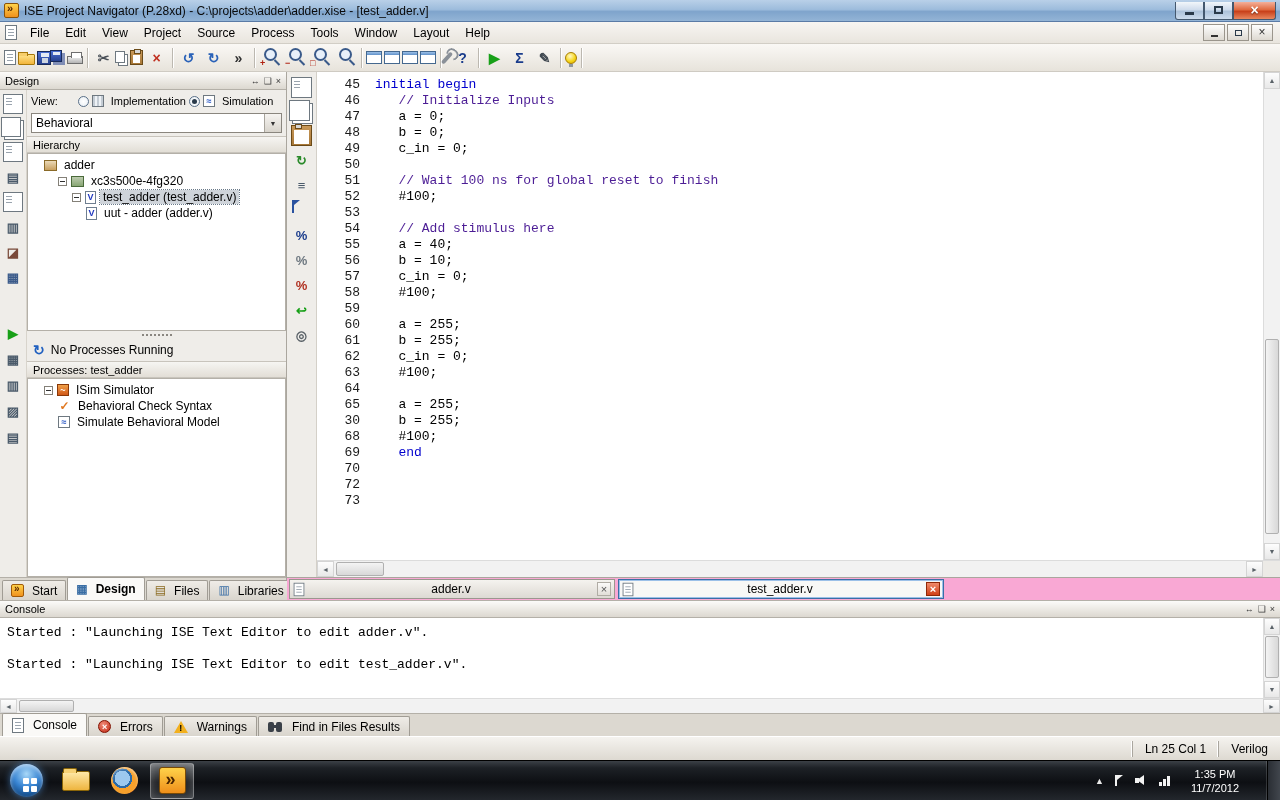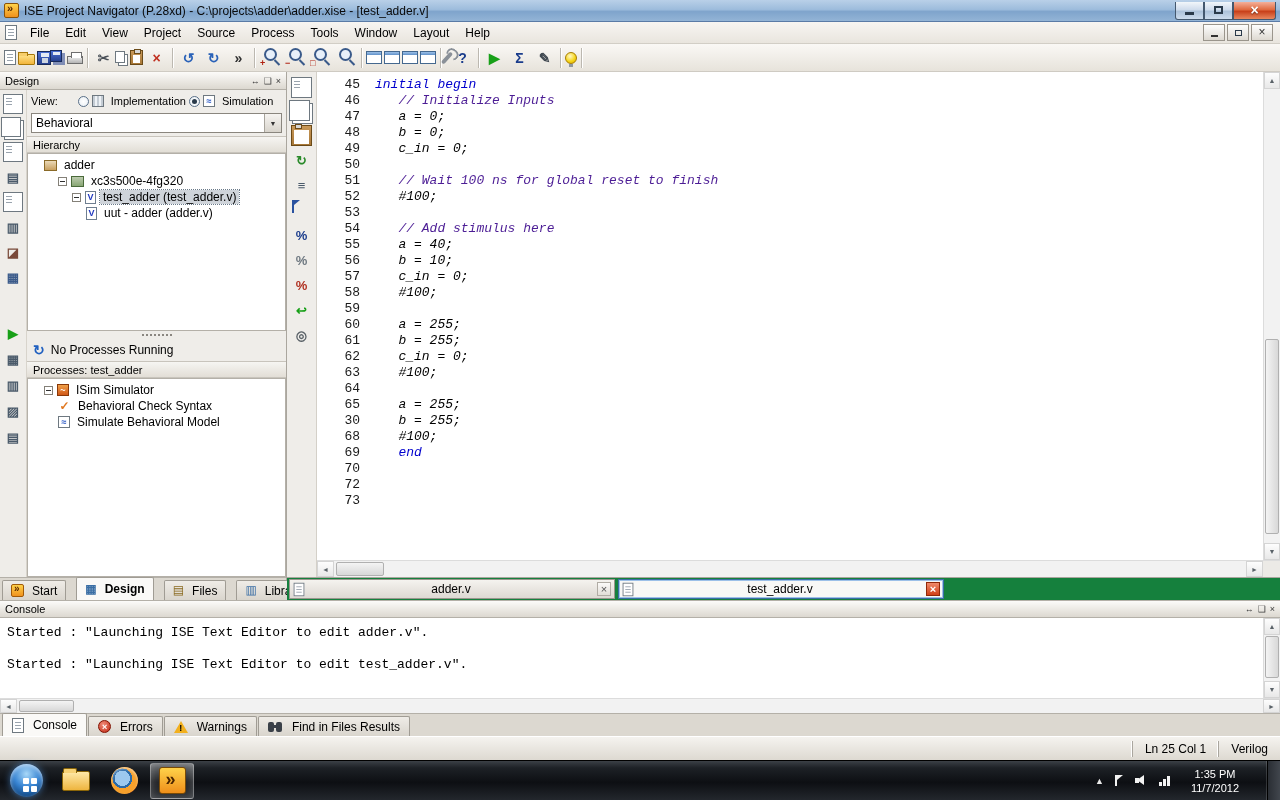--- a/index.html
+++ b/index.html
@@ -142,7 +142,7 @@
 .code-lines{flex:1;overflow:hidden;font-family:"Liberation Mono","DejaVu Sans Mono",monospace;font-size:13px;line-height:16px;padding-top:5px;background:#fff;}
 .cl{display:flex;height:16px;}
 .ln{width:58px;flex:none;text-align:right;padding-right:15px;color:#1a1a1a;}
-.ct{white-space:pre;font-style:italic;}
+.ct{white-space:pre;}
 .c-kw{color:#0000cd;}
 .c-cm{color:#4c1d95;}
 

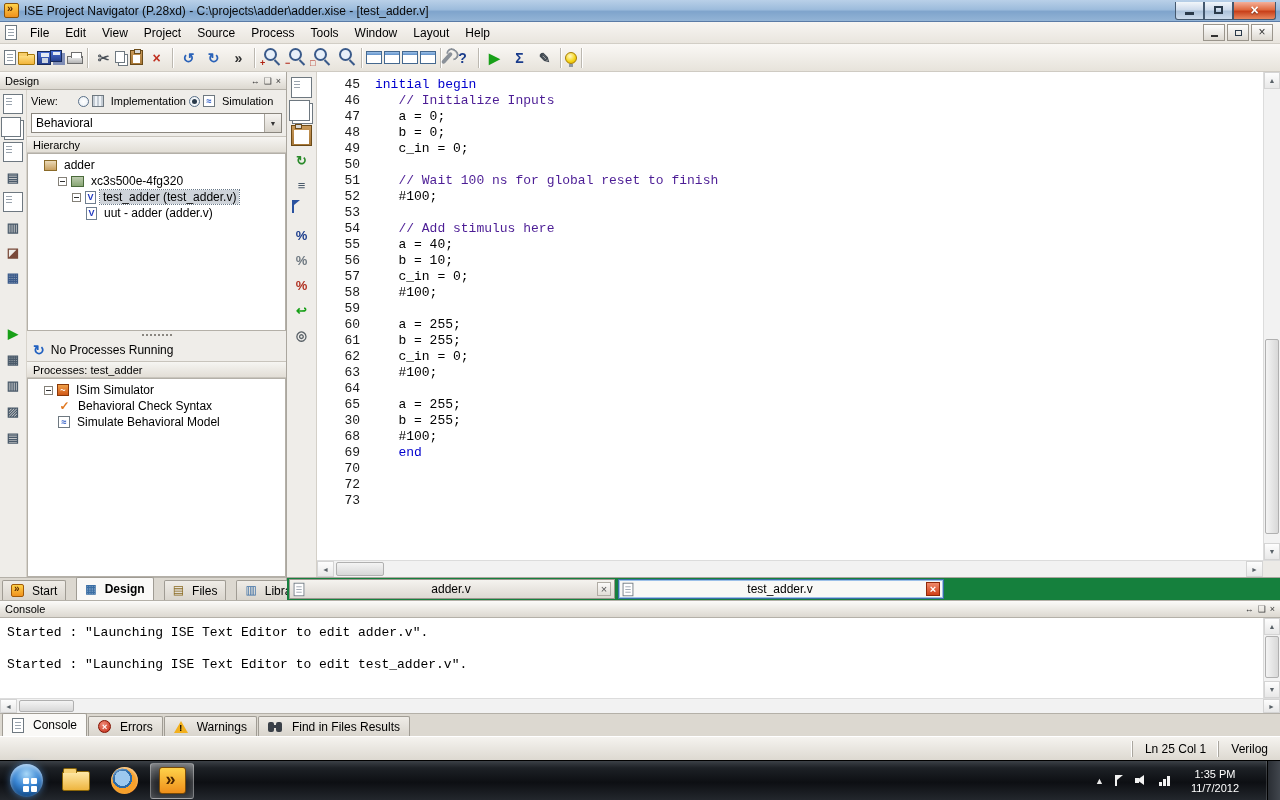--- a/index.html
+++ b/index.html
@@ -128,7 +128,7 @@
 .noproc-row{height:22px;flex:none;display:flex;align-items:center;gap:6px;padding:0 6px;font-size:12px;}
 .refresh-ic{color:#2060c0;font-weight:bold;font-size:14px;line-height:14px;}
 .refresh-ic::after{content:"↻";}
-.left-tabs{height:23px;flex:none;display:flex;align-items:flex-end;gap:10px;background:#dcd8d0;border-top:1px solid #b4b0a8;padding:0 2px;}
+.left-tabs{height:23px;flex:none;display:flex;align-items:flex-end;gap:1px;background:#dcd8d0;border-top:1px solid #b4b0a8;padding:0 2px;}
 .ltab{height:20px;display:flex;align-items:center;gap:4px;padding:0 8px;border:1px solid #a09c94;border-bottom:none;border-radius:2px 2px 0 0;background:linear-gradient(#efece7,#d9d5cd);font-size:12px;}
 .ltab.active{height:23px;background:#faf9f7;font-weight:bold;}
 

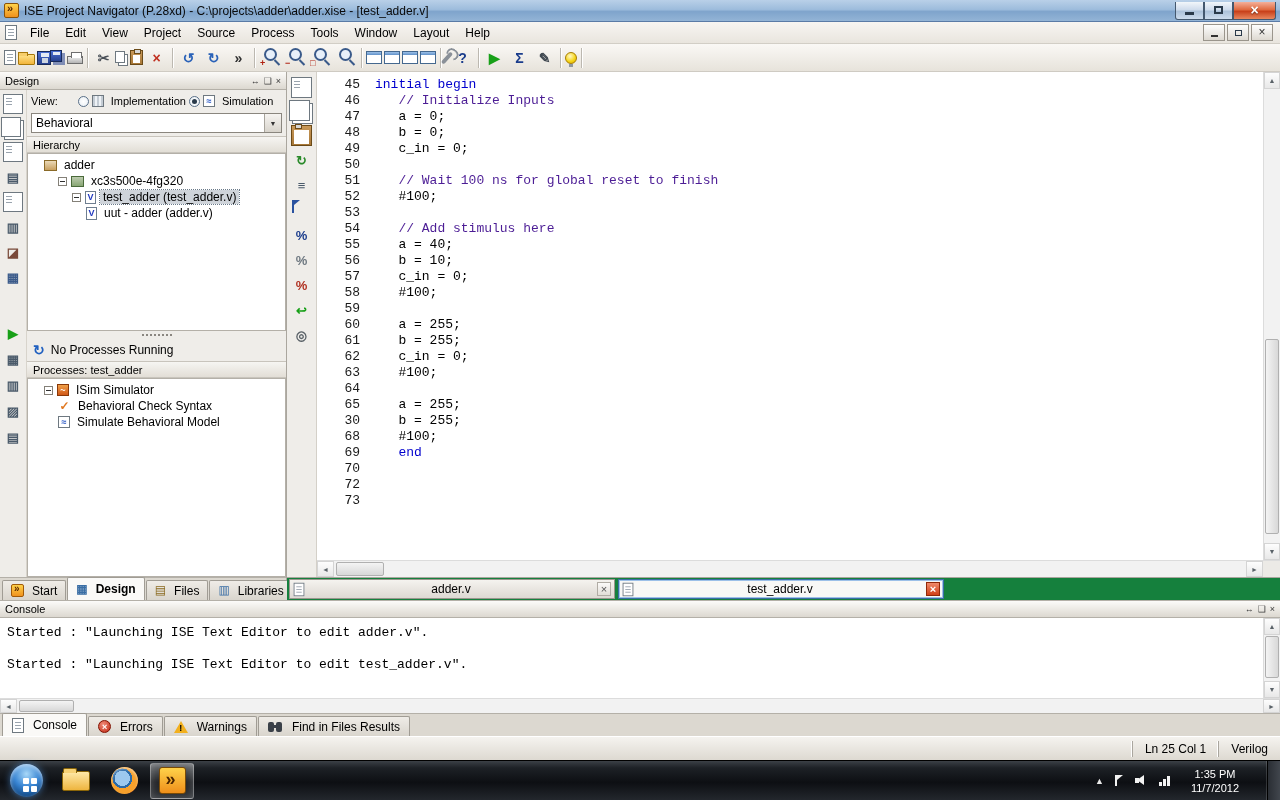--- a/index.html
+++ b/index.html
@@ -159,7 +159,7 @@
 .up::after{content:"▲";} .dn::after{content:"▼";} .lf::after{content:"◄";} .rt::after{content:"►";}
 
 
-.doc-tabs{height:23px;flex:none;background:#15803d;border-top:1px solid #aaa69e;display:flex;align-items:center;padding-left:2px;gap:3px;}
+.doc-tabs{height:23px;flex:none;background:#f9a8d4;border-top:1px solid #aaa69e;display:flex;align-items:center;padding-left:2px;gap:3px;}
 .dtab{width:326px;height:20px;display:flex;align-items:center;border:1px solid #9a968e;background:linear-gradient(#f5f3ef,#ddd9d3);padding:0 3px;}
 .dtab.active{border:1px solid #3a6ea5;background:#f8f8f6;box-shadow:0 0 0 1px #9cc0e8 inset;}
 .dtab-lbl{flex:1;text-align:center;font-size:12px;}

